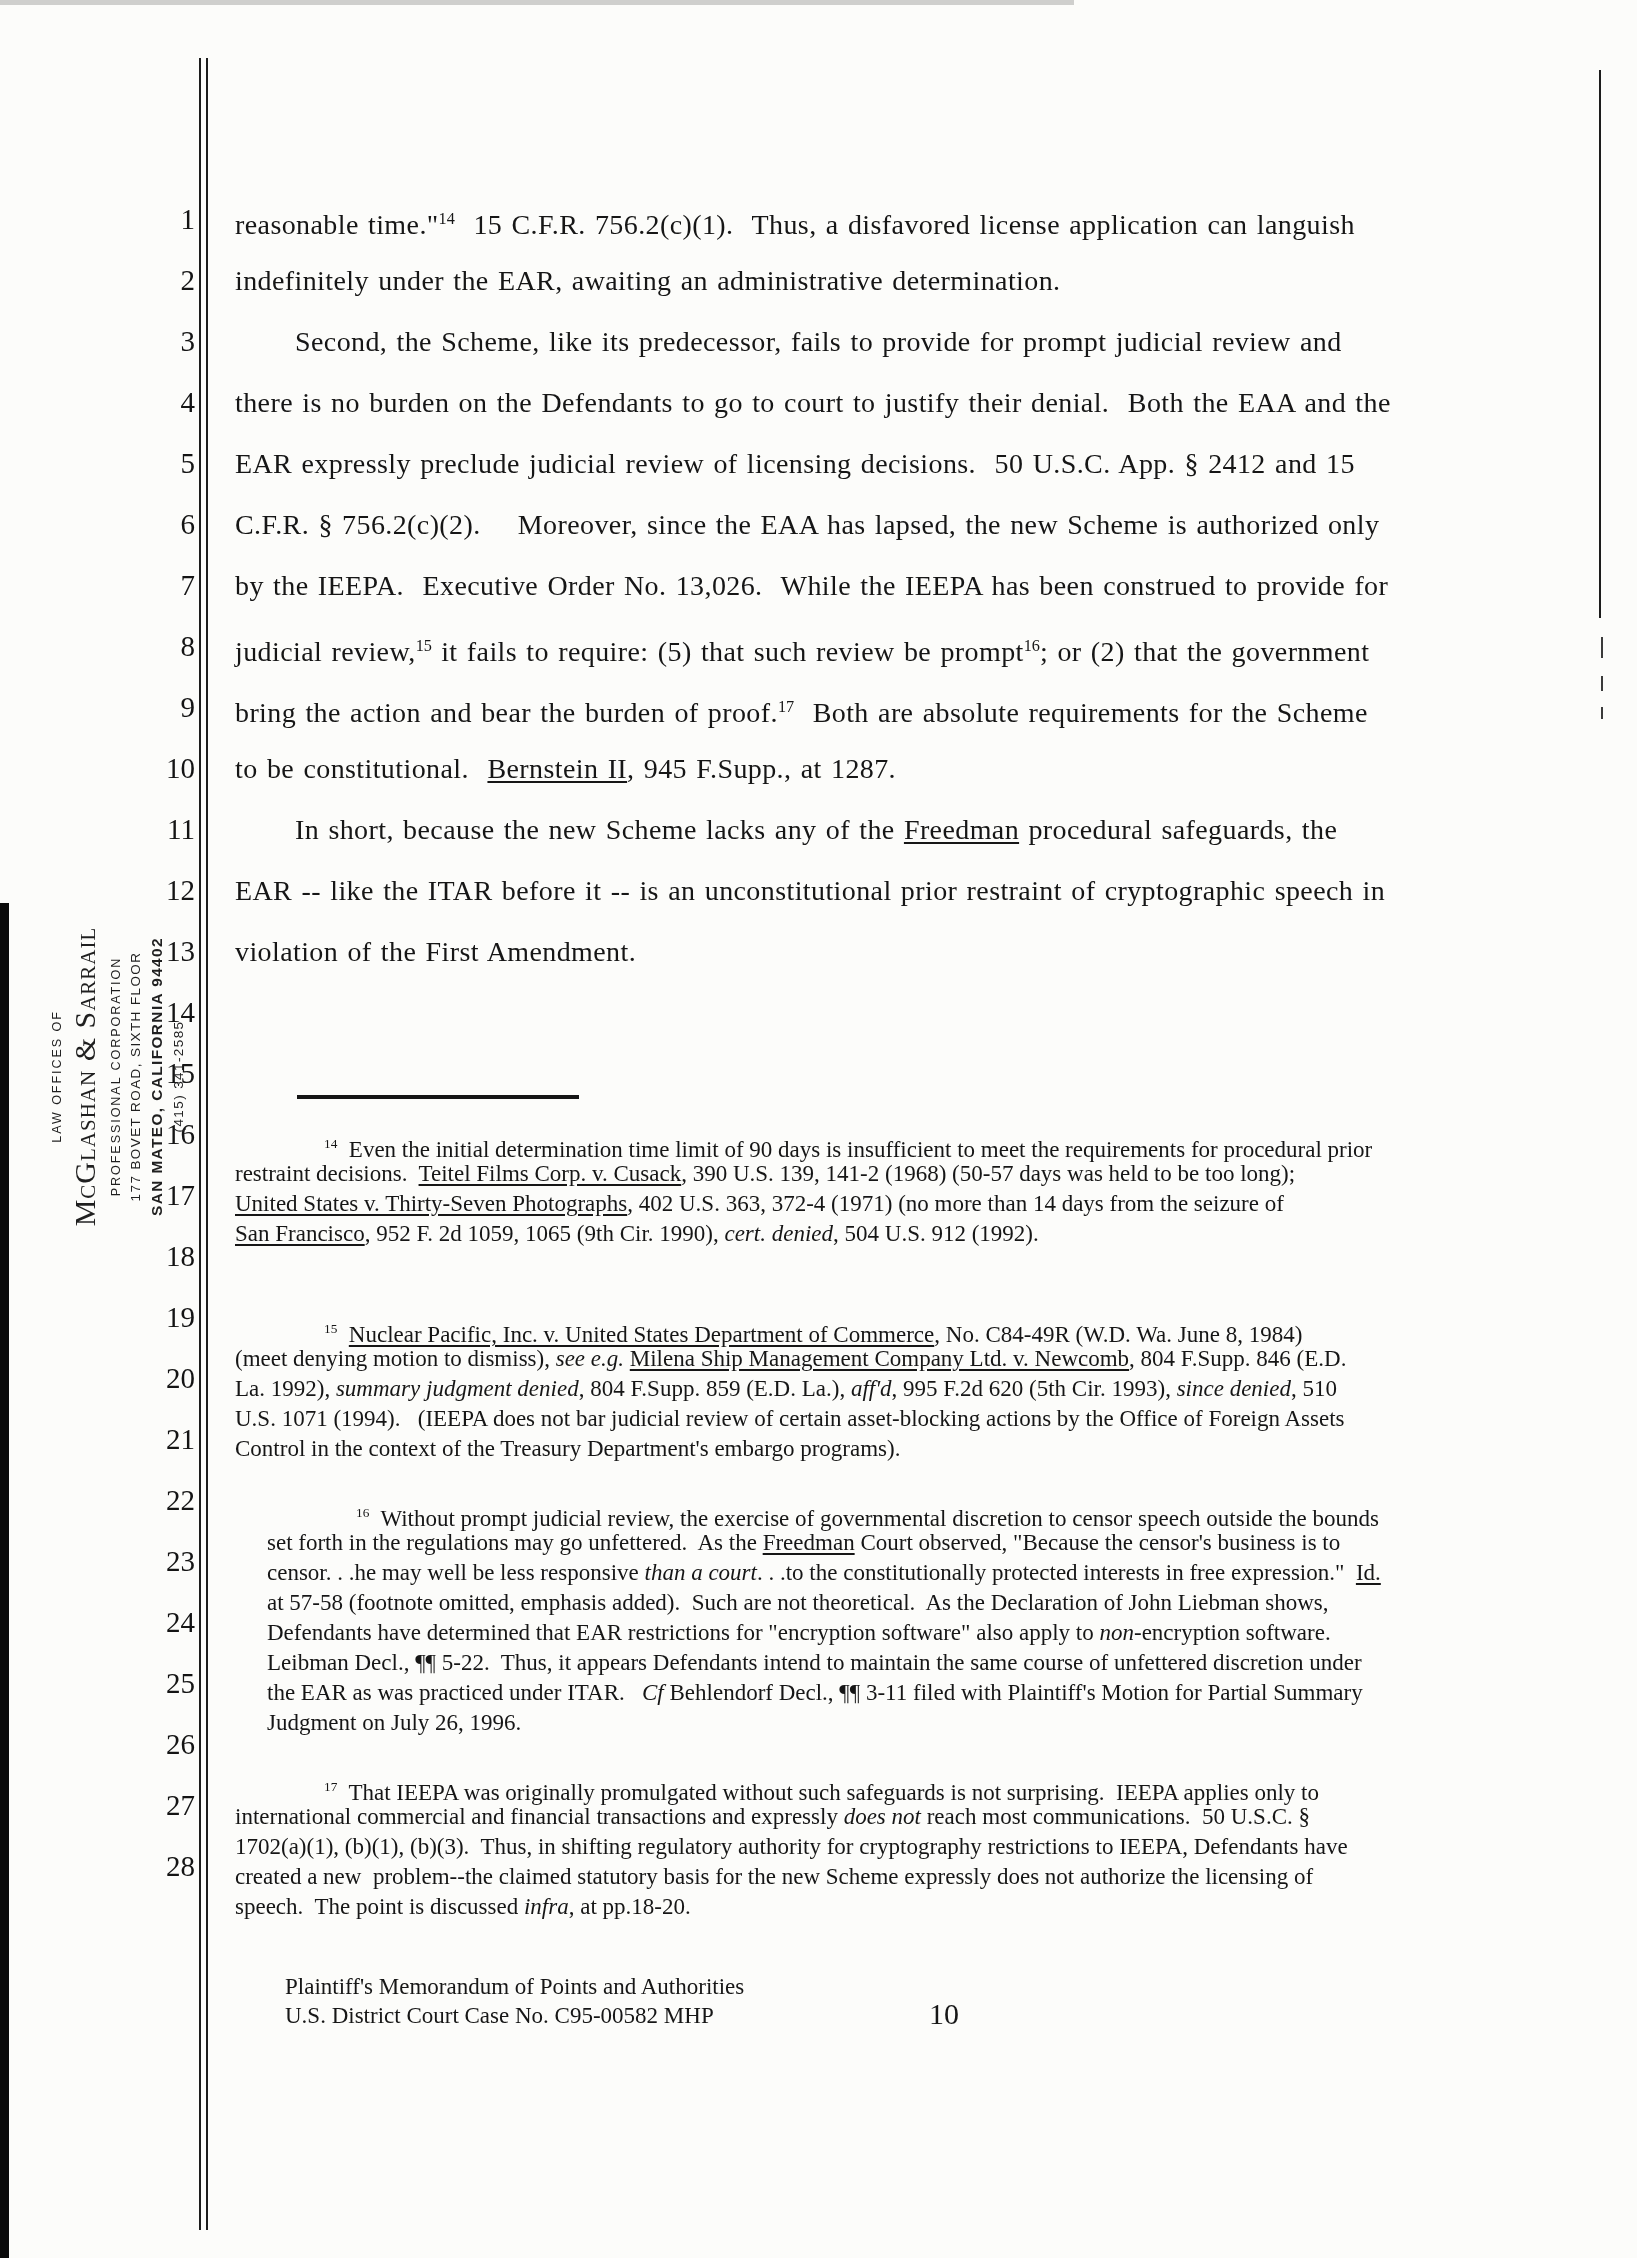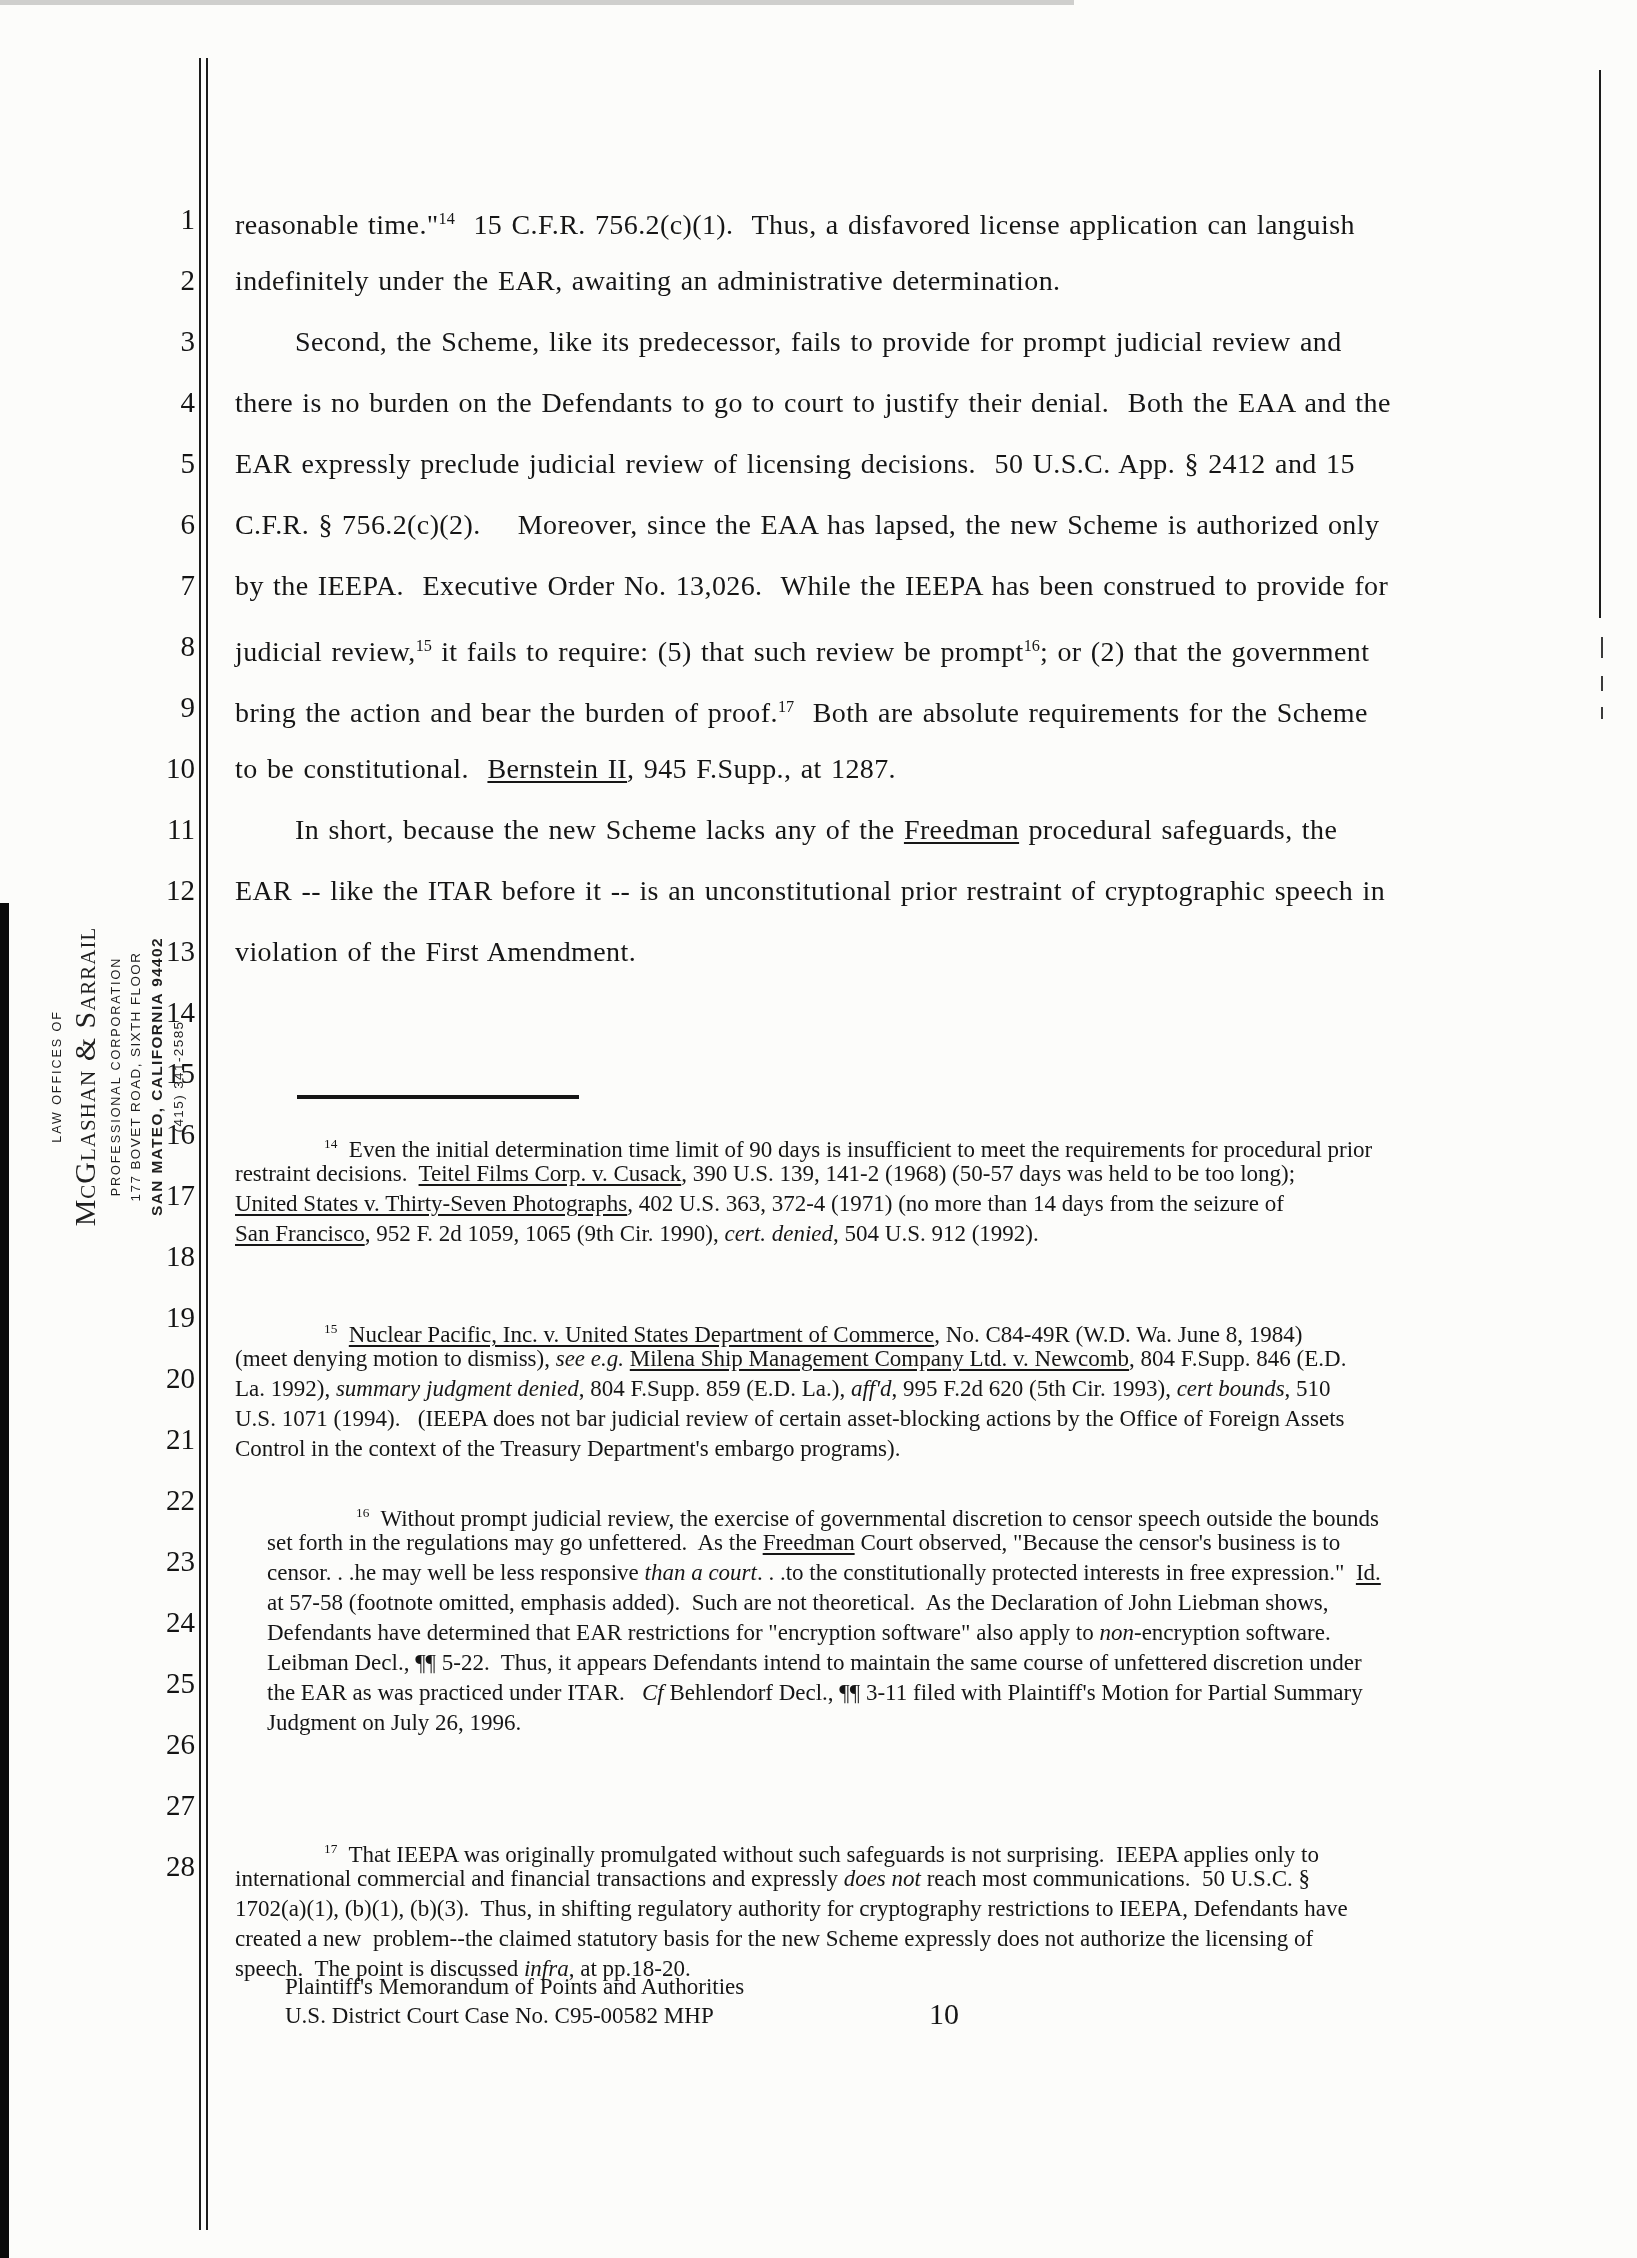--- a/index.html
+++ b/index.html
@@ -134,7 +134,7 @@
   <div class="footnote" id="fn-1">
       <div class="fline find"><span class="sup">15</span><span>  </span><span class="u">Nuclear Pacific, Inc. v. United States Department of Commerce</span><span>, No. C84-49R (W.D. Wa. June 8, 1984)</span></div>
       <div class="fline"><span>(meet denying motion to dismiss), </span><span class="i">see e.g.</span><span> </span><span class="u">Milena Ship Management Company Ltd. v. Newcomb</span><span>, 804 F.Supp. 846 (E.D.</span></div>
-      <div class="fline"><span>La. 1992), </span><span class="i">summary judgment denied</span><span>, 804 F.Supp. 859 (E.D. La.), </span><span class="i">aff'd</span><span>, 995 F.2d 620 (5th Cir. 1993), </span><span class="i">cert bounds</span><span>, 510</span></div>
+      <div class="fline"><span>La. 1992), </span><span class="i">summary judgment denied</span><span>, 804 F.Supp. 859 (E.D. La.), </span><span class="i">aff'd</span><span>, 995 F.2d 620 (5th Cir. 1993), </span><span class="i">since denied</span><span>, 510</span></div>
       <div class="fline"><span>U.S. 1071 (1994).   (IEEPA does not bar judicial review of certain asset-blocking actions by the Office of Foreign Assets</span></div>
       <div class="fline"><span>Control in the context of the Treasury Department's embargo programs).</span></div>
     </div>

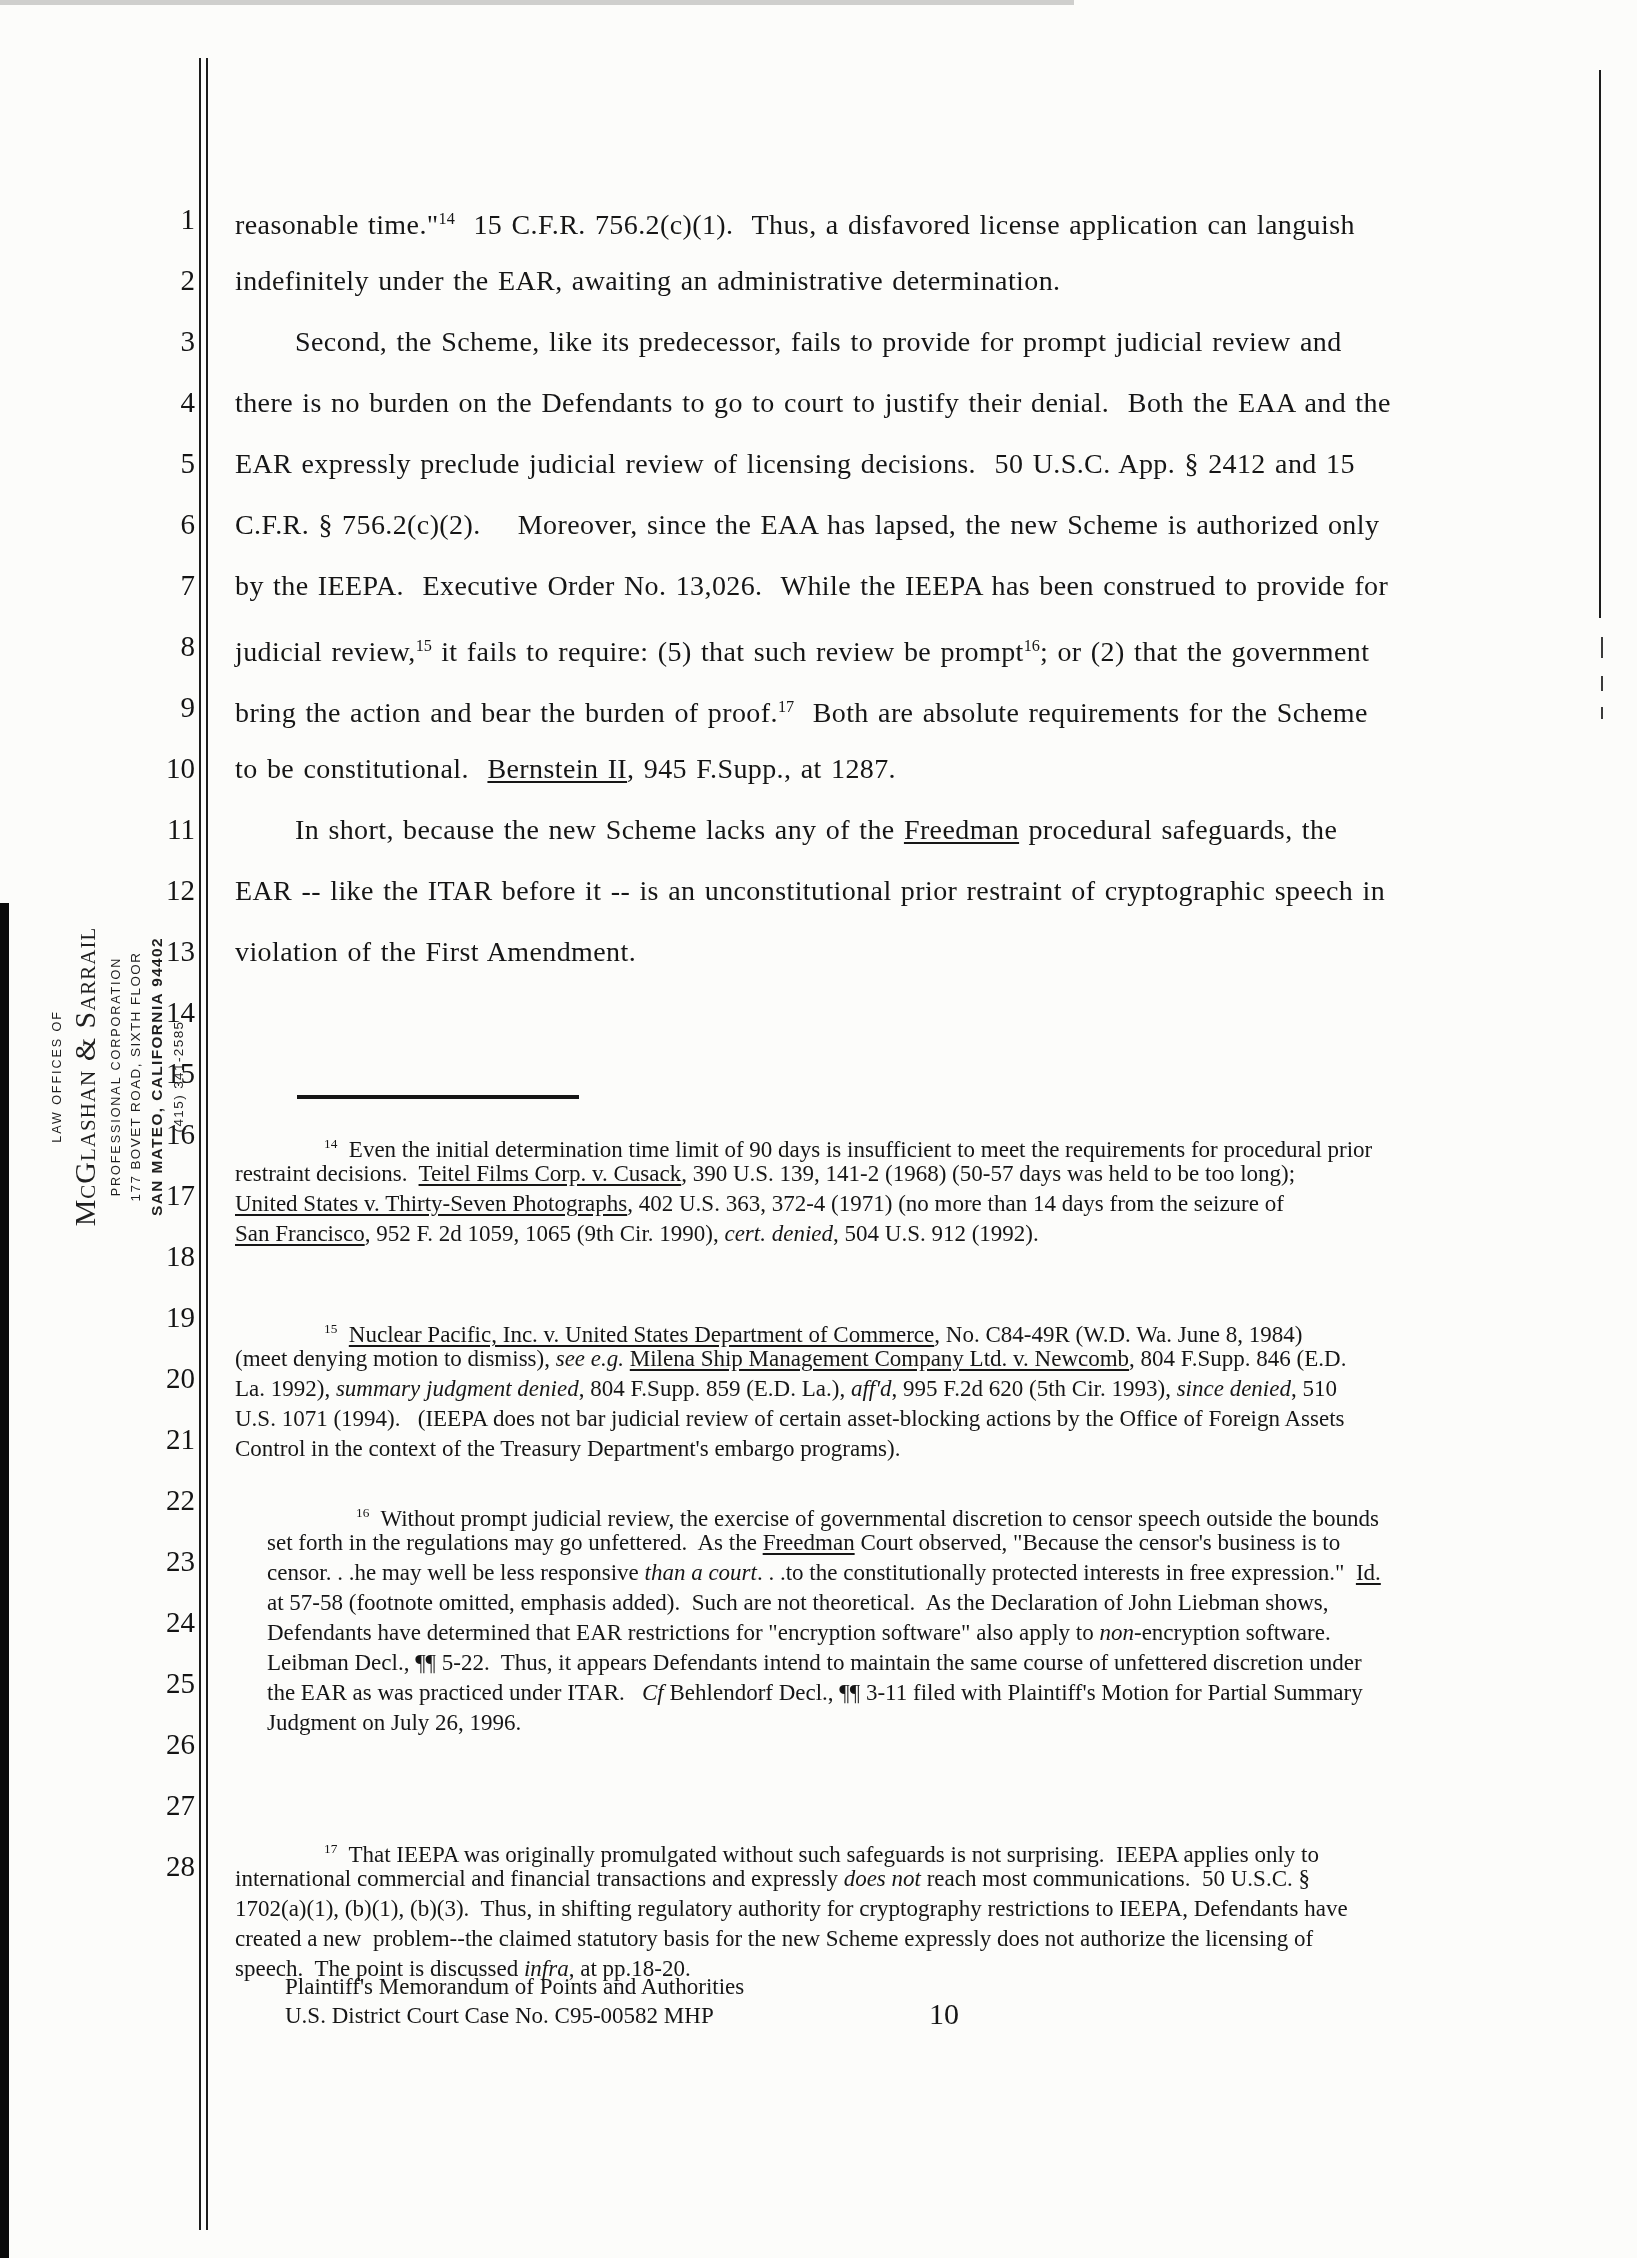--- a/index.html
+++ b/index.html
@@ -40,7 +40,7 @@
   .fn-rule{position:absolute;left:297px;top:1095px;width:282px;height:3.9px;background:#151515;}
   
   .footnote{position:absolute;left:235px;width:1381px;}
-  #fn-0{top:1129px;} #fn-1{top:1314px;} #fn-2{top:1498px;margin-left:32px;} #fn-3{top:1834px;}
+  #fn-0{top:1129px;} #fn-1{top:1314px;} #fn-2{top:1498px;margin-left:32px;} #fn-3{top:1772px;}
   .fline{height:30px;line-height:30px;font-size:23px;white-space:pre;}
   .fline.find{padding-left:89px;}
   

